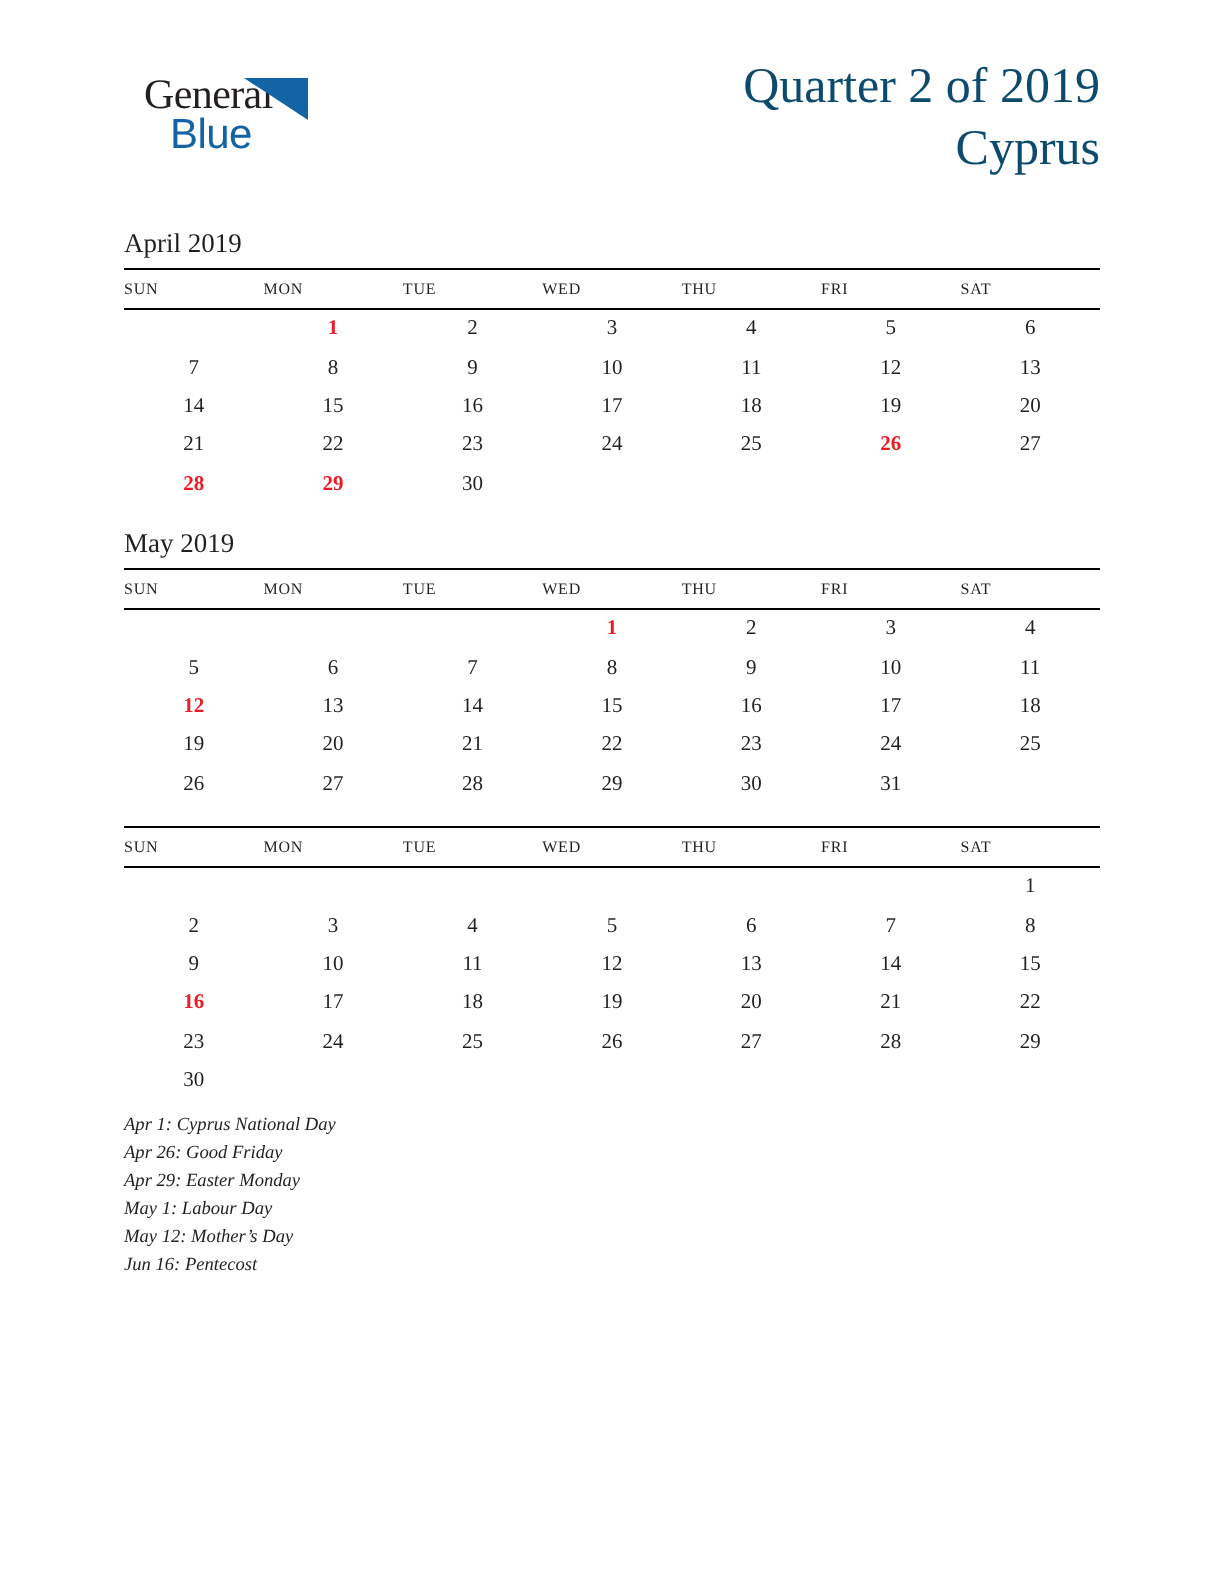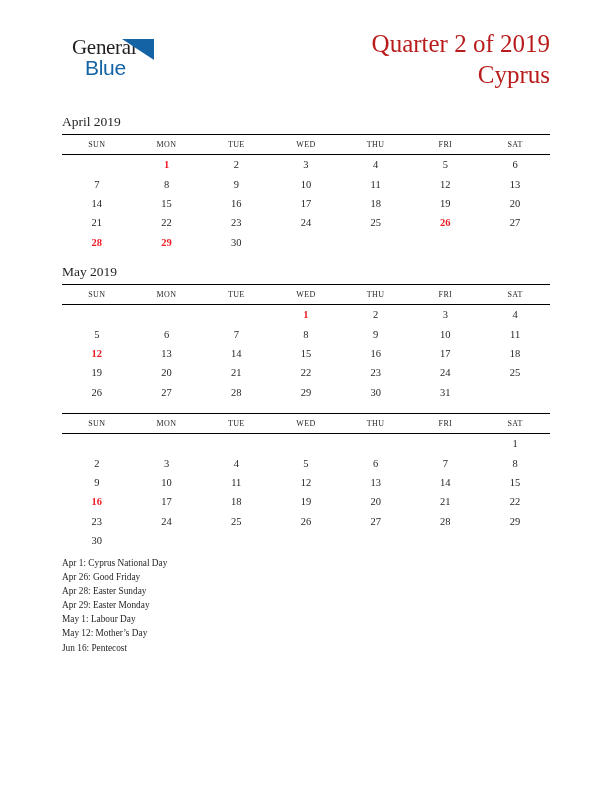--- a/index.html
+++ b/index.html
@@ -72,7 +72,7 @@
     font-family: "Liberation Serif", "DejaVu Serif", serif;
     font-size: 25px;
     line-height: 31px;
-    color: #b91c1c;
+    color: #0c4a6e;
     white-space: nowrap;
     margin-left: 24px;
   }

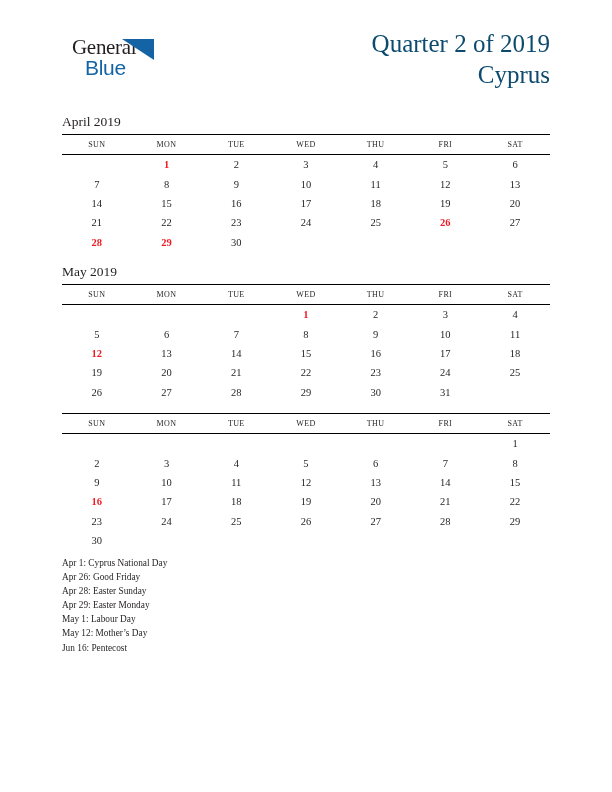--- a/index.html
+++ b/index.html
@@ -105,7 +105,7 @@
     font-weight: normal;
     letter-spacing: 0.4px;
     color: #231f20;
-    text-align: center;
+    text-align: left;
     padding: 5px 0 5px 0;
     border-top: 1.3px solid #000000;
     border-bottom: 1.3px solid #000000;

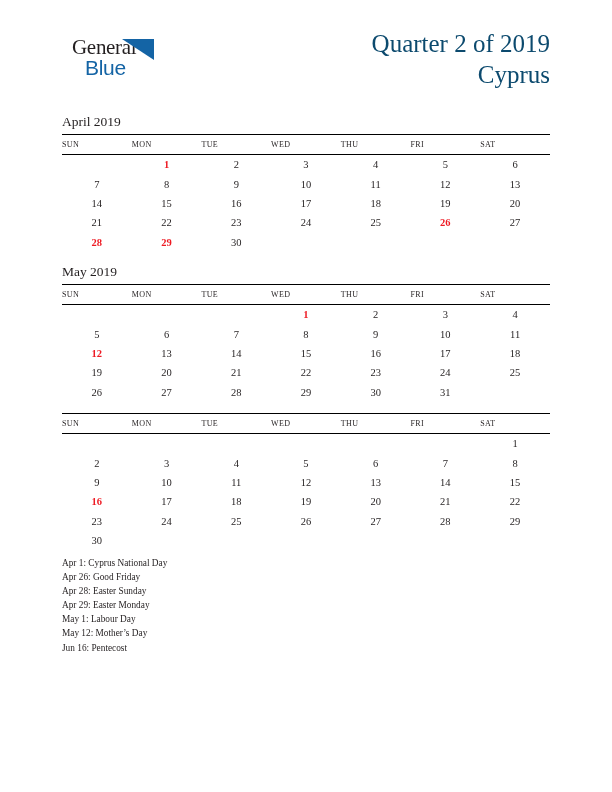--- a/index.html
+++ b/index.html
@@ -137,6 +137,7 @@
     line-height: 14.1px;
     color: #231f20;
     white-space: nowrap;
+    font-style: italic;
   }
 </style>
 </head>

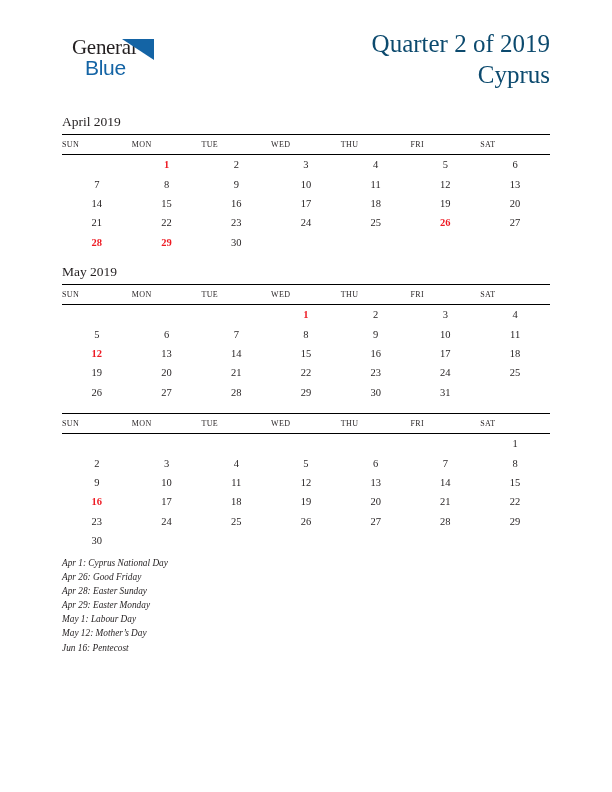--- a/index.html
+++ b/index.html
@@ -383,7 +383,6 @@
 <div id="legend">
     <div class="legend-row">Apr 1: Cyprus National Day</div>
     <div class="legend-row">Apr 26: Good Friday</div>
-    <div class="legend-row">Apr 28: Easter Sunday</div>
     <div class="legend-row">Apr 29: Easter Monday</div>
     <div class="legend-row">May 1: Labour Day</div>
     <div class="legend-row">May 12: Mother’s Day</div>

